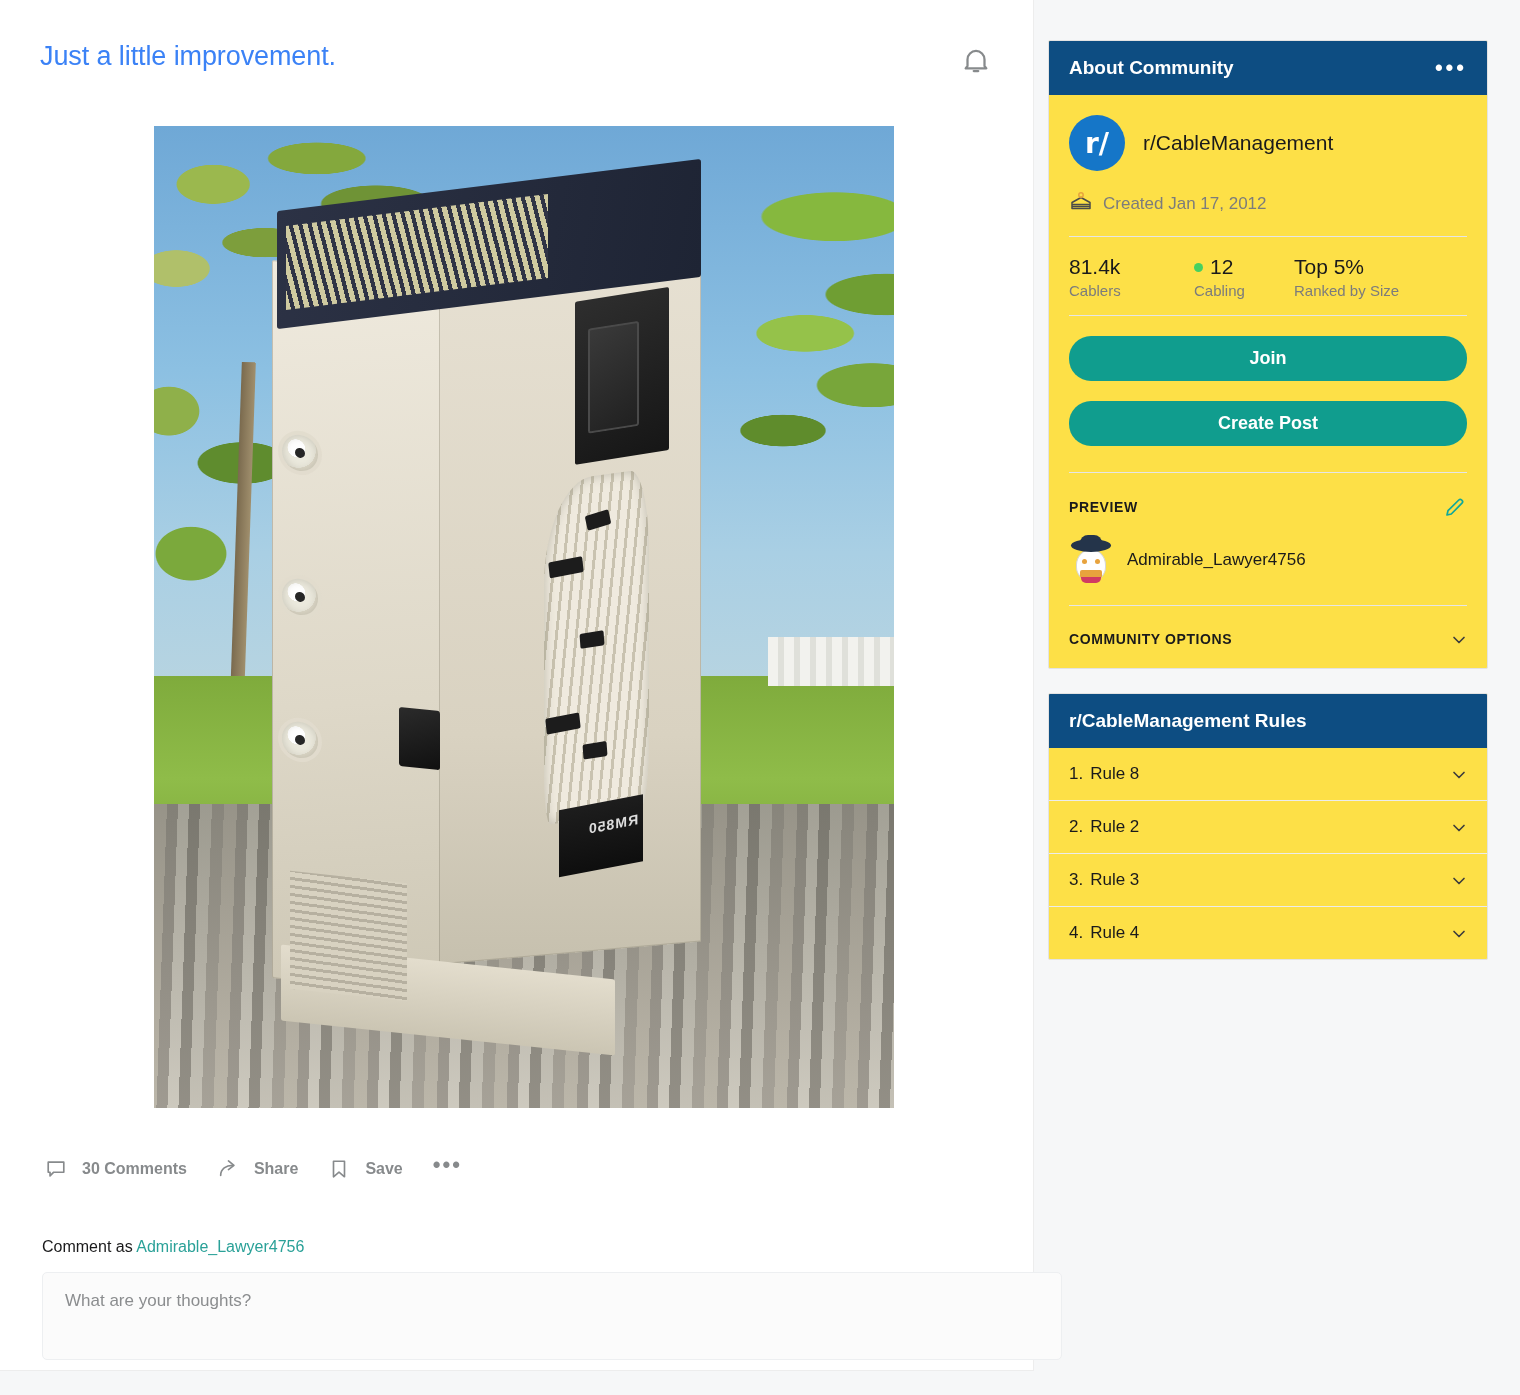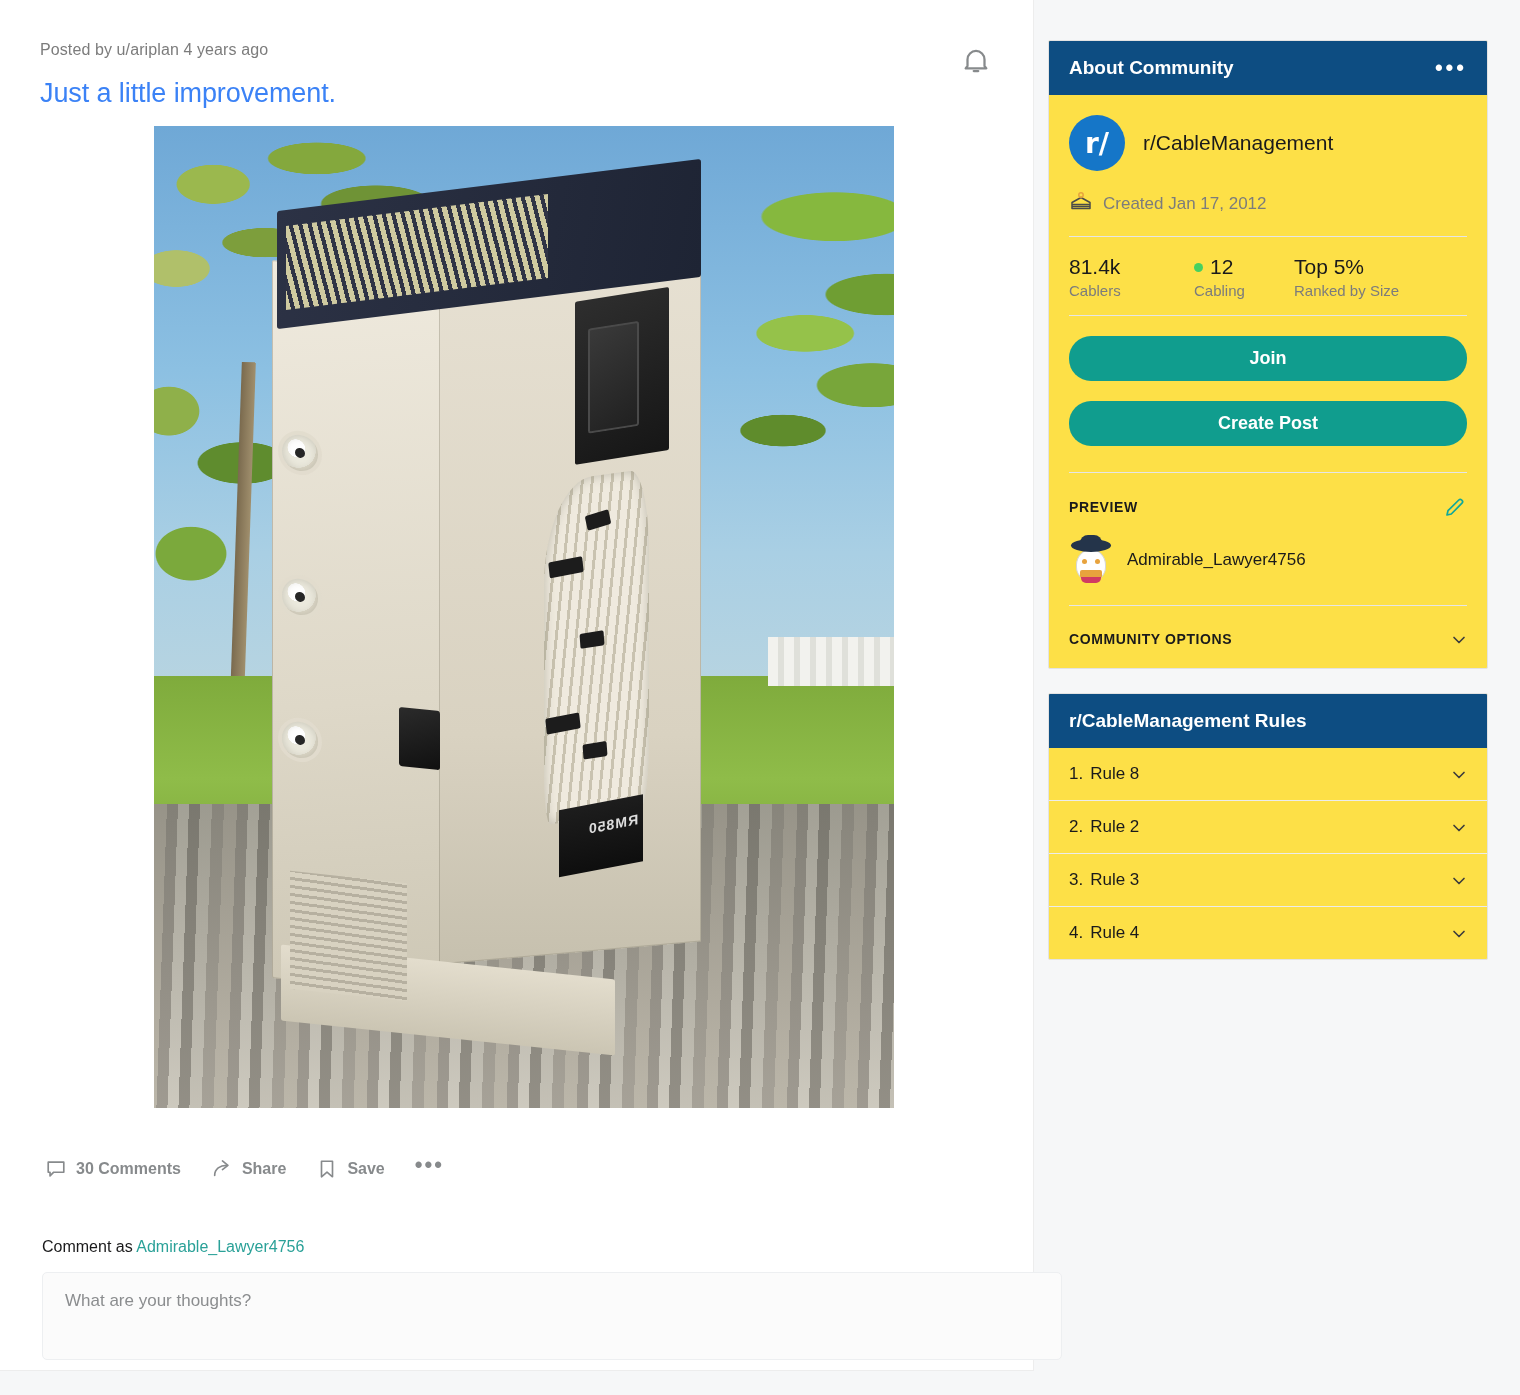--- a/index.html
+++ b/index.html
@@ -273,7 +273,6 @@
 
   <div class="post-card">
     <div class="post-inner">
-      <div class="post-meta">Posted by u/ariplan 4 years ago</div>
       <h1 class="post-title">Just a little improvement.</h1>
     </div>
 

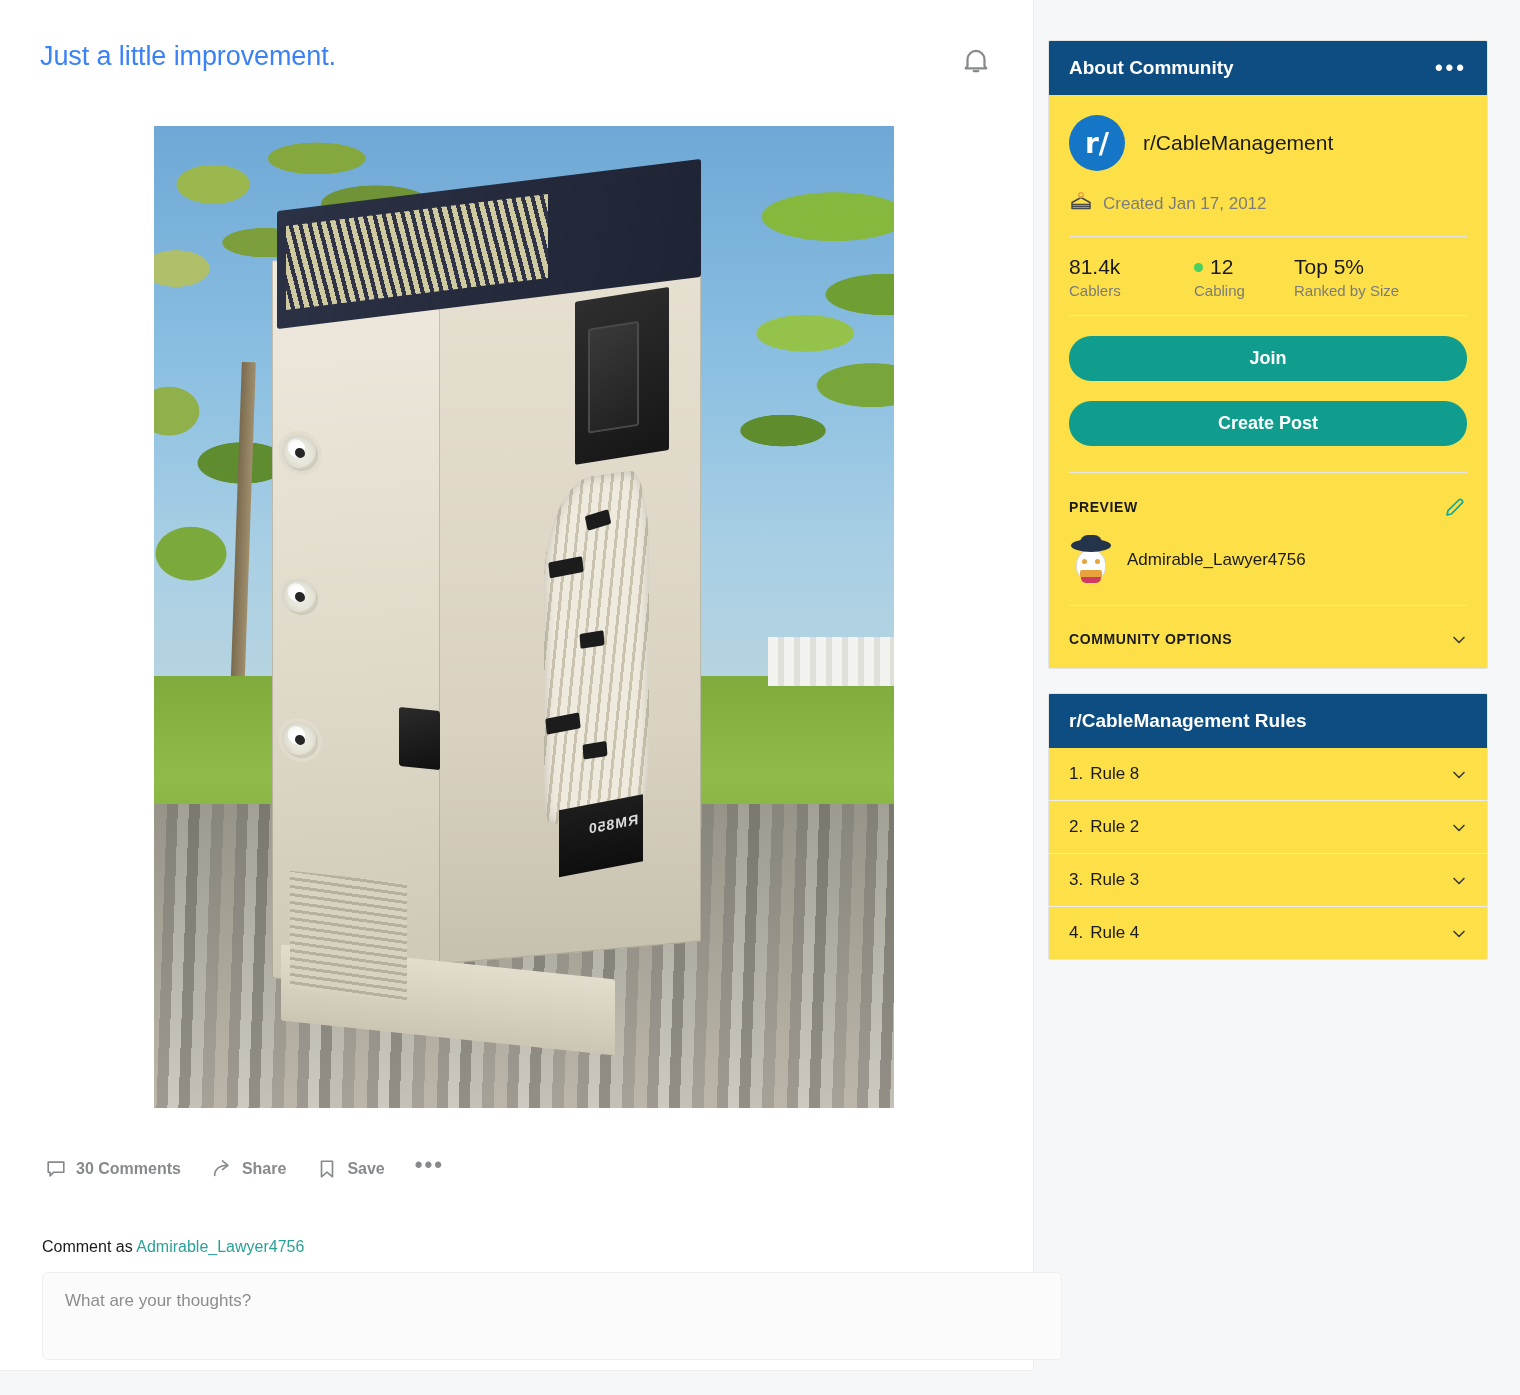--- a/index.html
+++ b/index.html
@@ -159,7 +159,7 @@
     display:flex; align-items:center; gap:30px;
     color:#878a8c; font-size:16px; font-weight:700;
   }
-  .action { display:flex; align-items:center; gap:9px; cursor:pointer; }
+  .action { display:flex; align-items:center; gap:15px; cursor:pointer; }
   .action svg { display:block; }
   .dots-action { letter-spacing:2px; font-size:22px; line-height:10px; padding-bottom:8px;}
 

